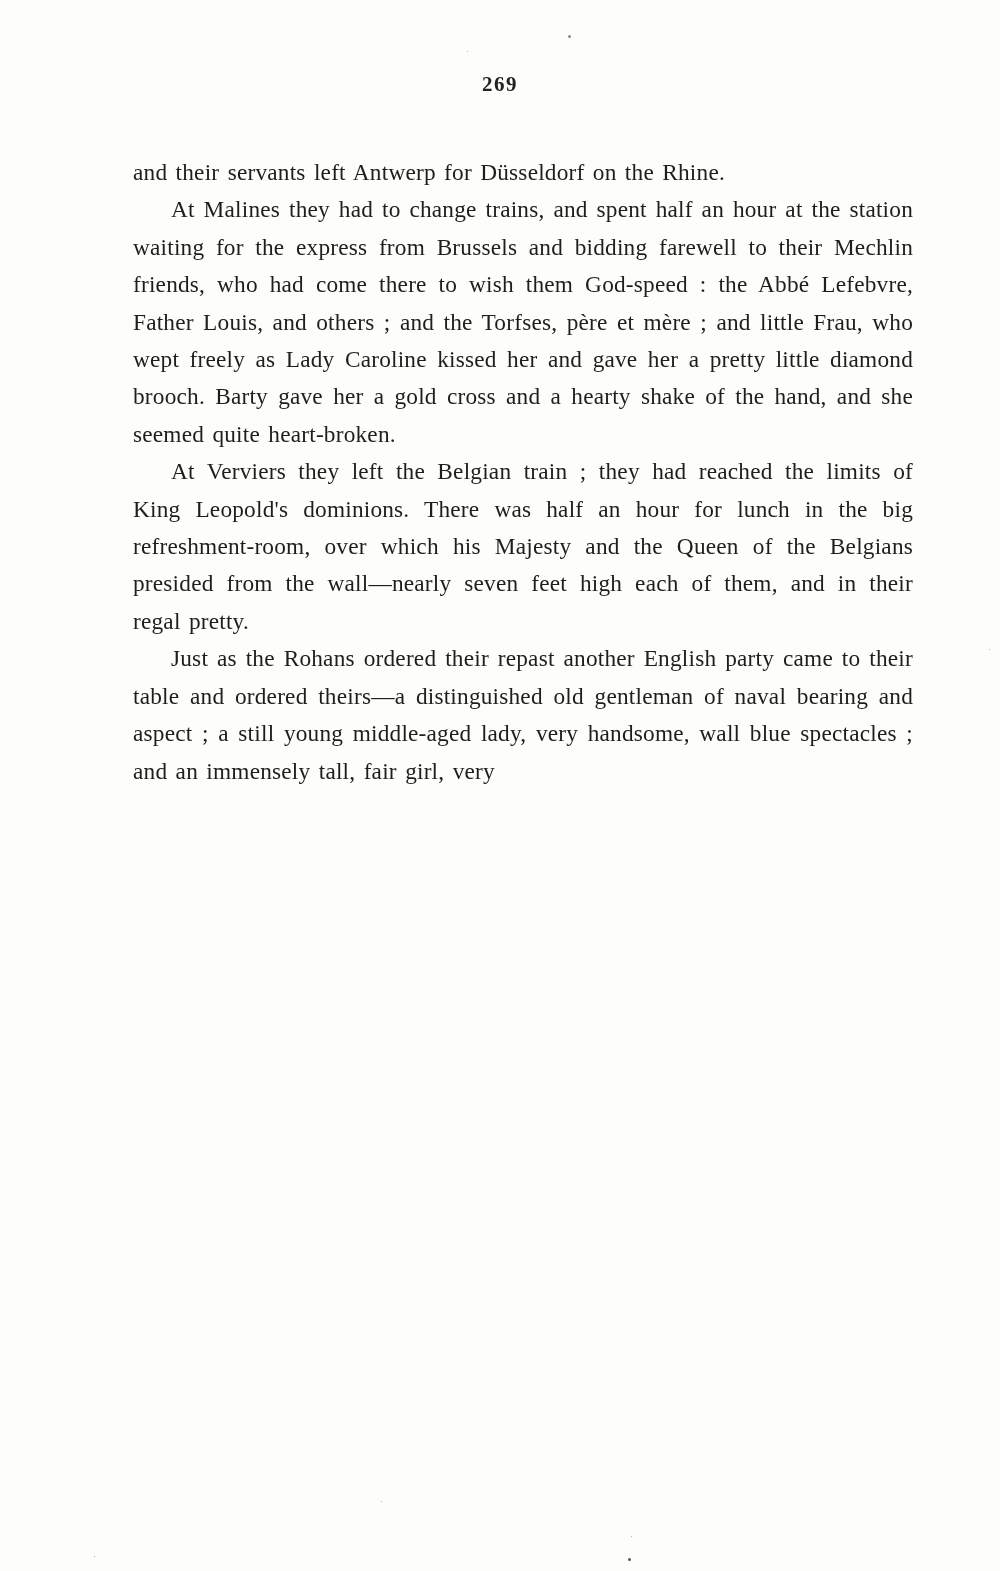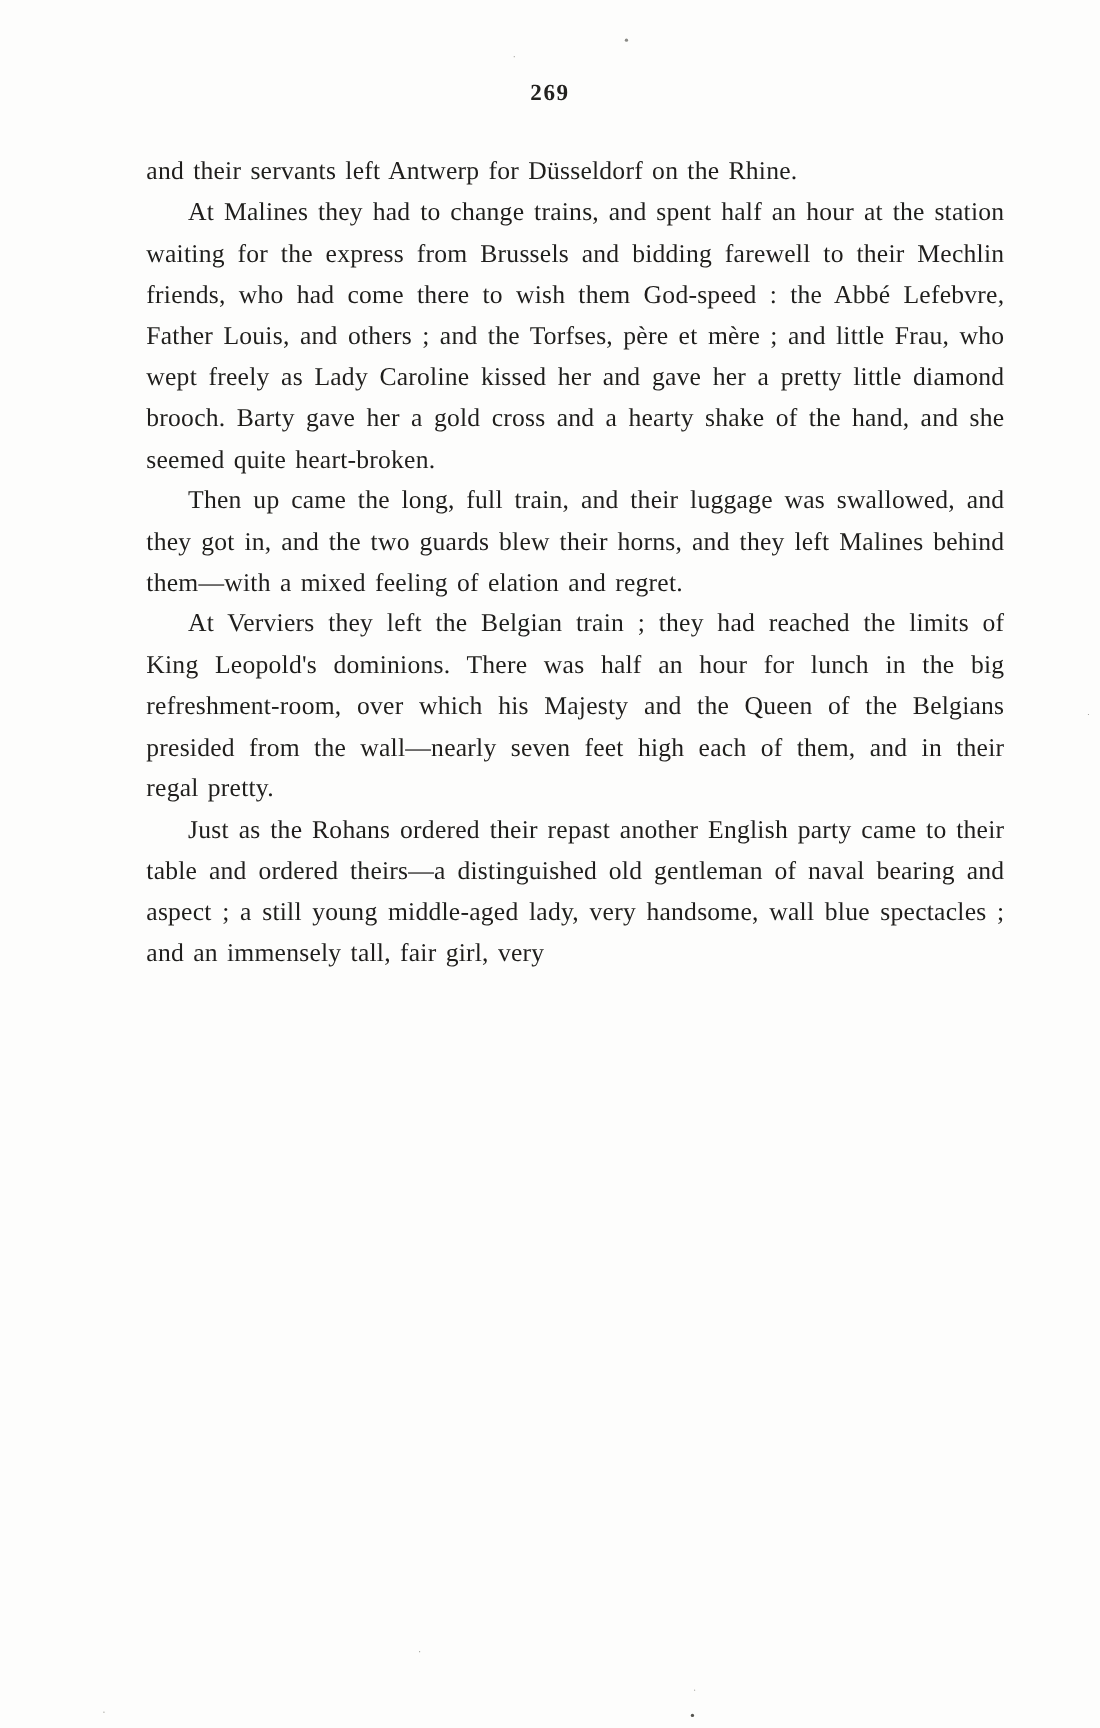--- a/index.html
+++ b/index.html
@@ -33,7 +33,7 @@
   }
   .text-block {
     position: absolute;
-    top: 138px;
+    top: 154px;
     left: 133px;
     width: 780px;
     font-size: 23.3px;

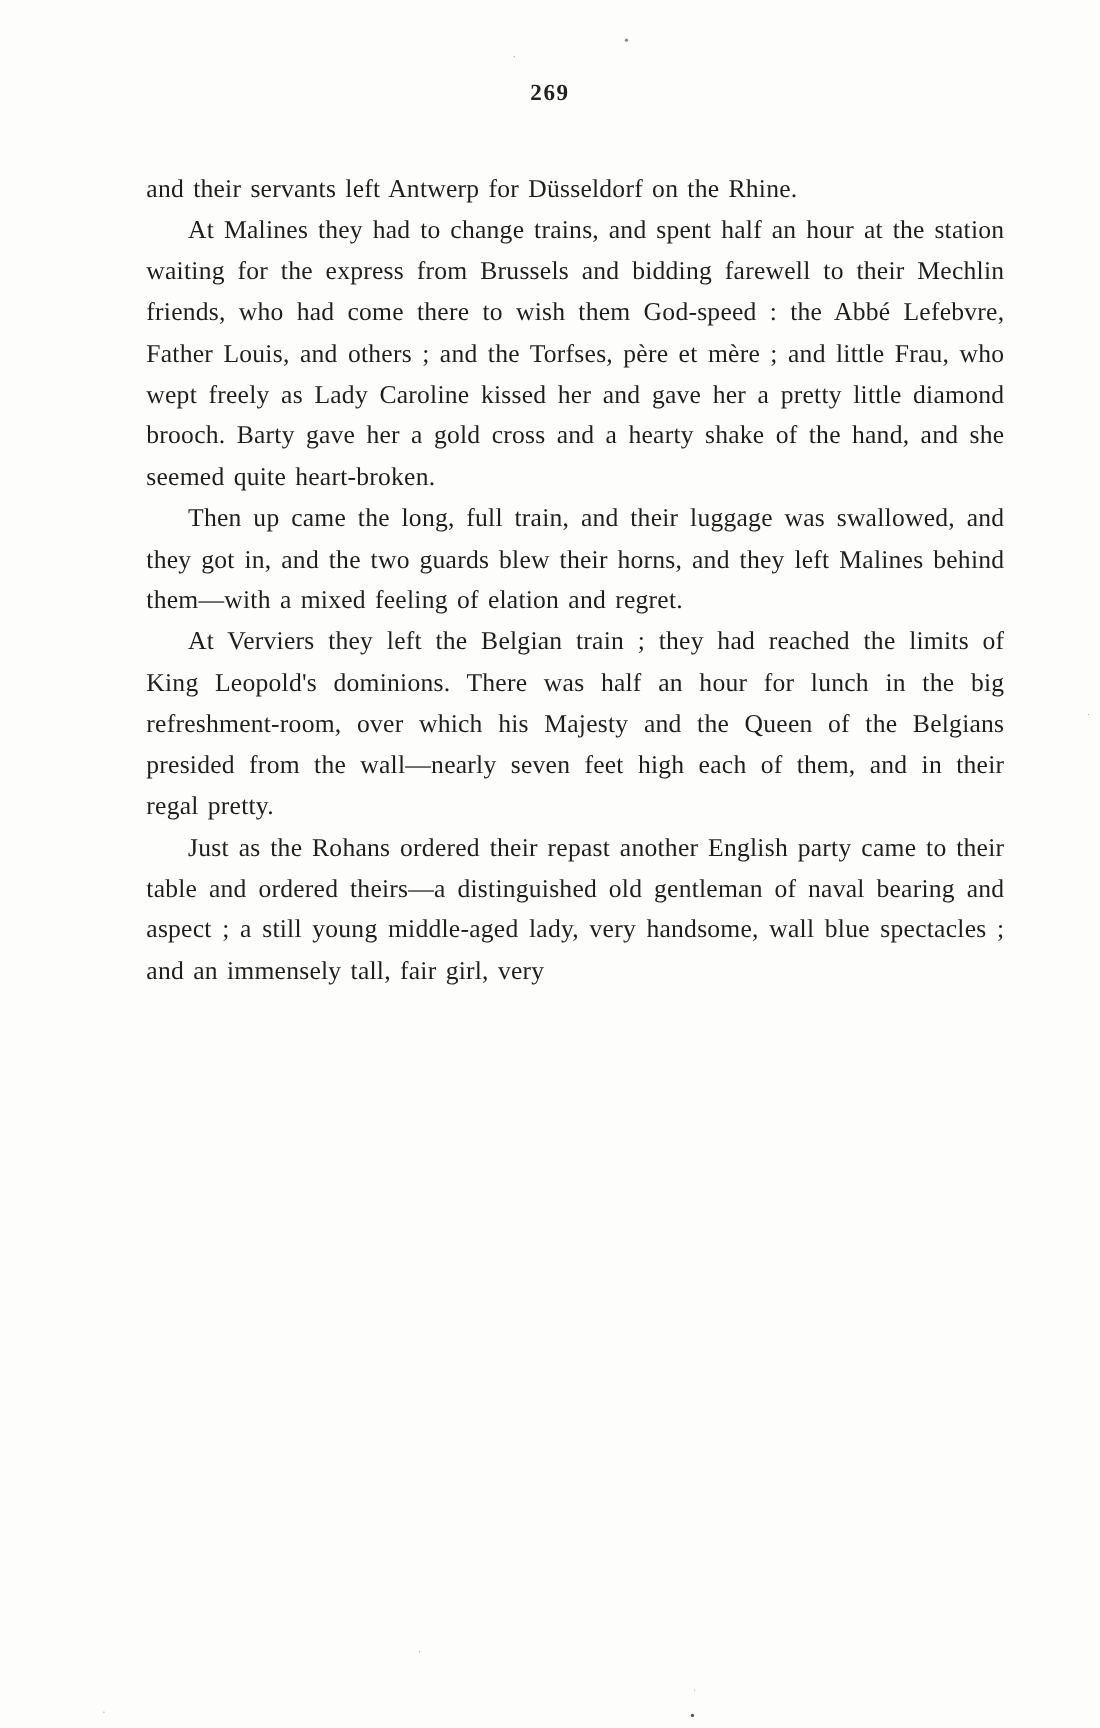--- a/index.html
+++ b/index.html
@@ -78,7 +78,6 @@
   <div class="text-block">
     <p class="noindent">and their servants left Antwerp for Düsseldorf on the Rhine.</p>
     <p>At Malines they had to change trains, and spent half an hour at the station waiting for the express from Brussels and bidding farewell to their Mechlin friends, who had come there to wish them God-speed : the Abbé Lefebvre, Father Louis, and others ; and the Torfses, père et mère ; and little Frau, who wept freely as Lady Caroline kissed her and gave her a pretty little diamond brooch. Barty gave her a gold cross and a hearty shake of the hand, and she seemed quite heart-broken.</p>
-    <p>Then up came the long, full train, and their luggage was swallowed, and they got in, and the two guards blew their horns, and they left Malines behind them—with a mixed feeling of elation and regret.</p>
     <p>At Verviers they left the Belgian train ; they had reached the limits of King Leopold's dominions. There was half an hour for lunch in the big refreshment-room, over which his Majesty and the Queen of the Belgians presided from the wall—nearly seven feet high each of them, and in their regal pretty.</p>
     <p>Just as the Rohans ordered their repast another English party came to their table and ordered theirs—a distinguished old gentleman of naval bearing and aspect ; a still young middle-aged lady, very handsome, wall blue spectacles ; and an immensely tall, fair girl, very</p>
   </div>

